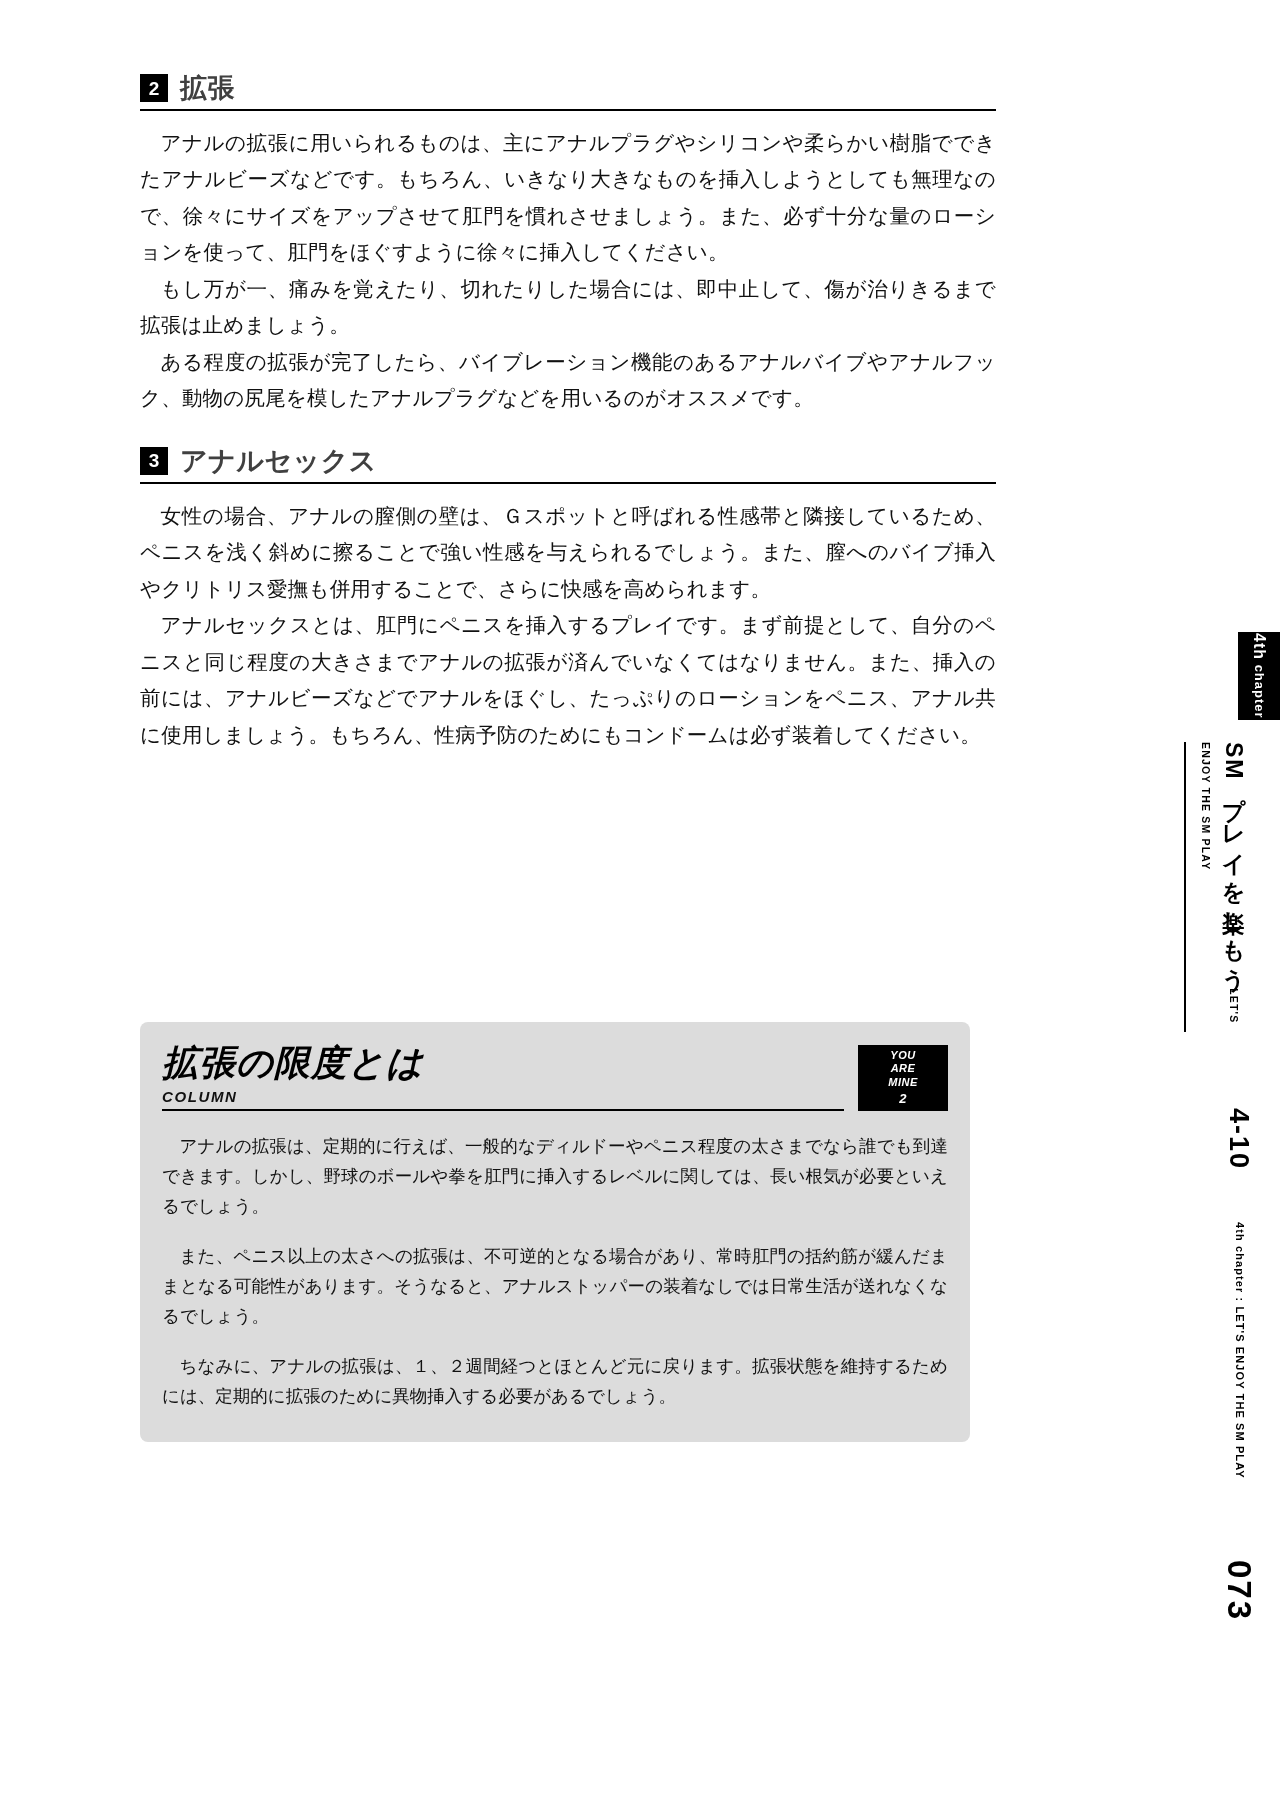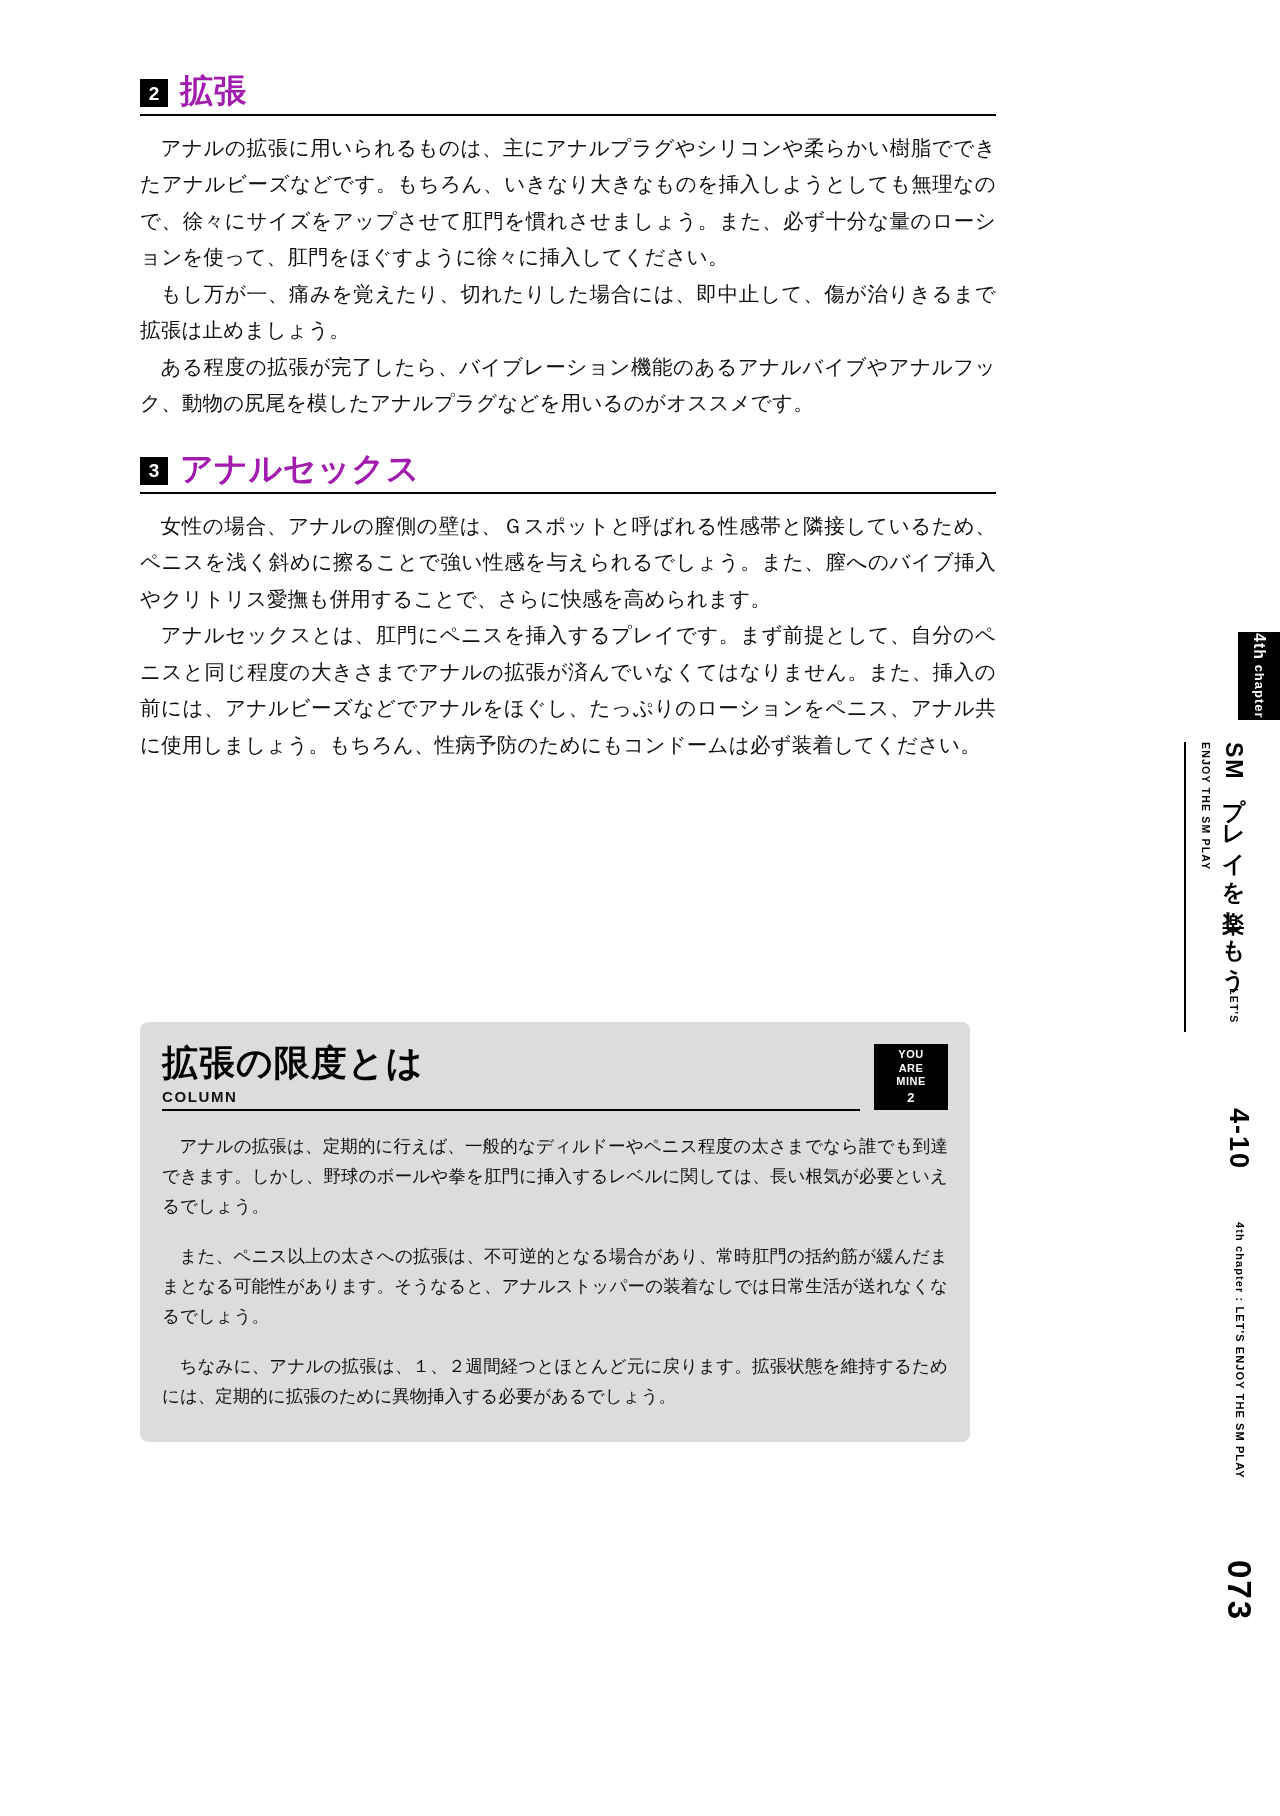--- a/index.html
+++ b/index.html
@@ -53,11 +53,11 @@
     flex: 0 0 auto;
   }
   .sec-title {
-    font-size: 33px;
+    font-size: 27px;
     font-weight: bold;
     line-height: 1;
     letter-spacing: 0.5px;
-    color: #a21caf;
+    color: #404040;
   }
   .rule {
     border-bottom: 2px solid #000;

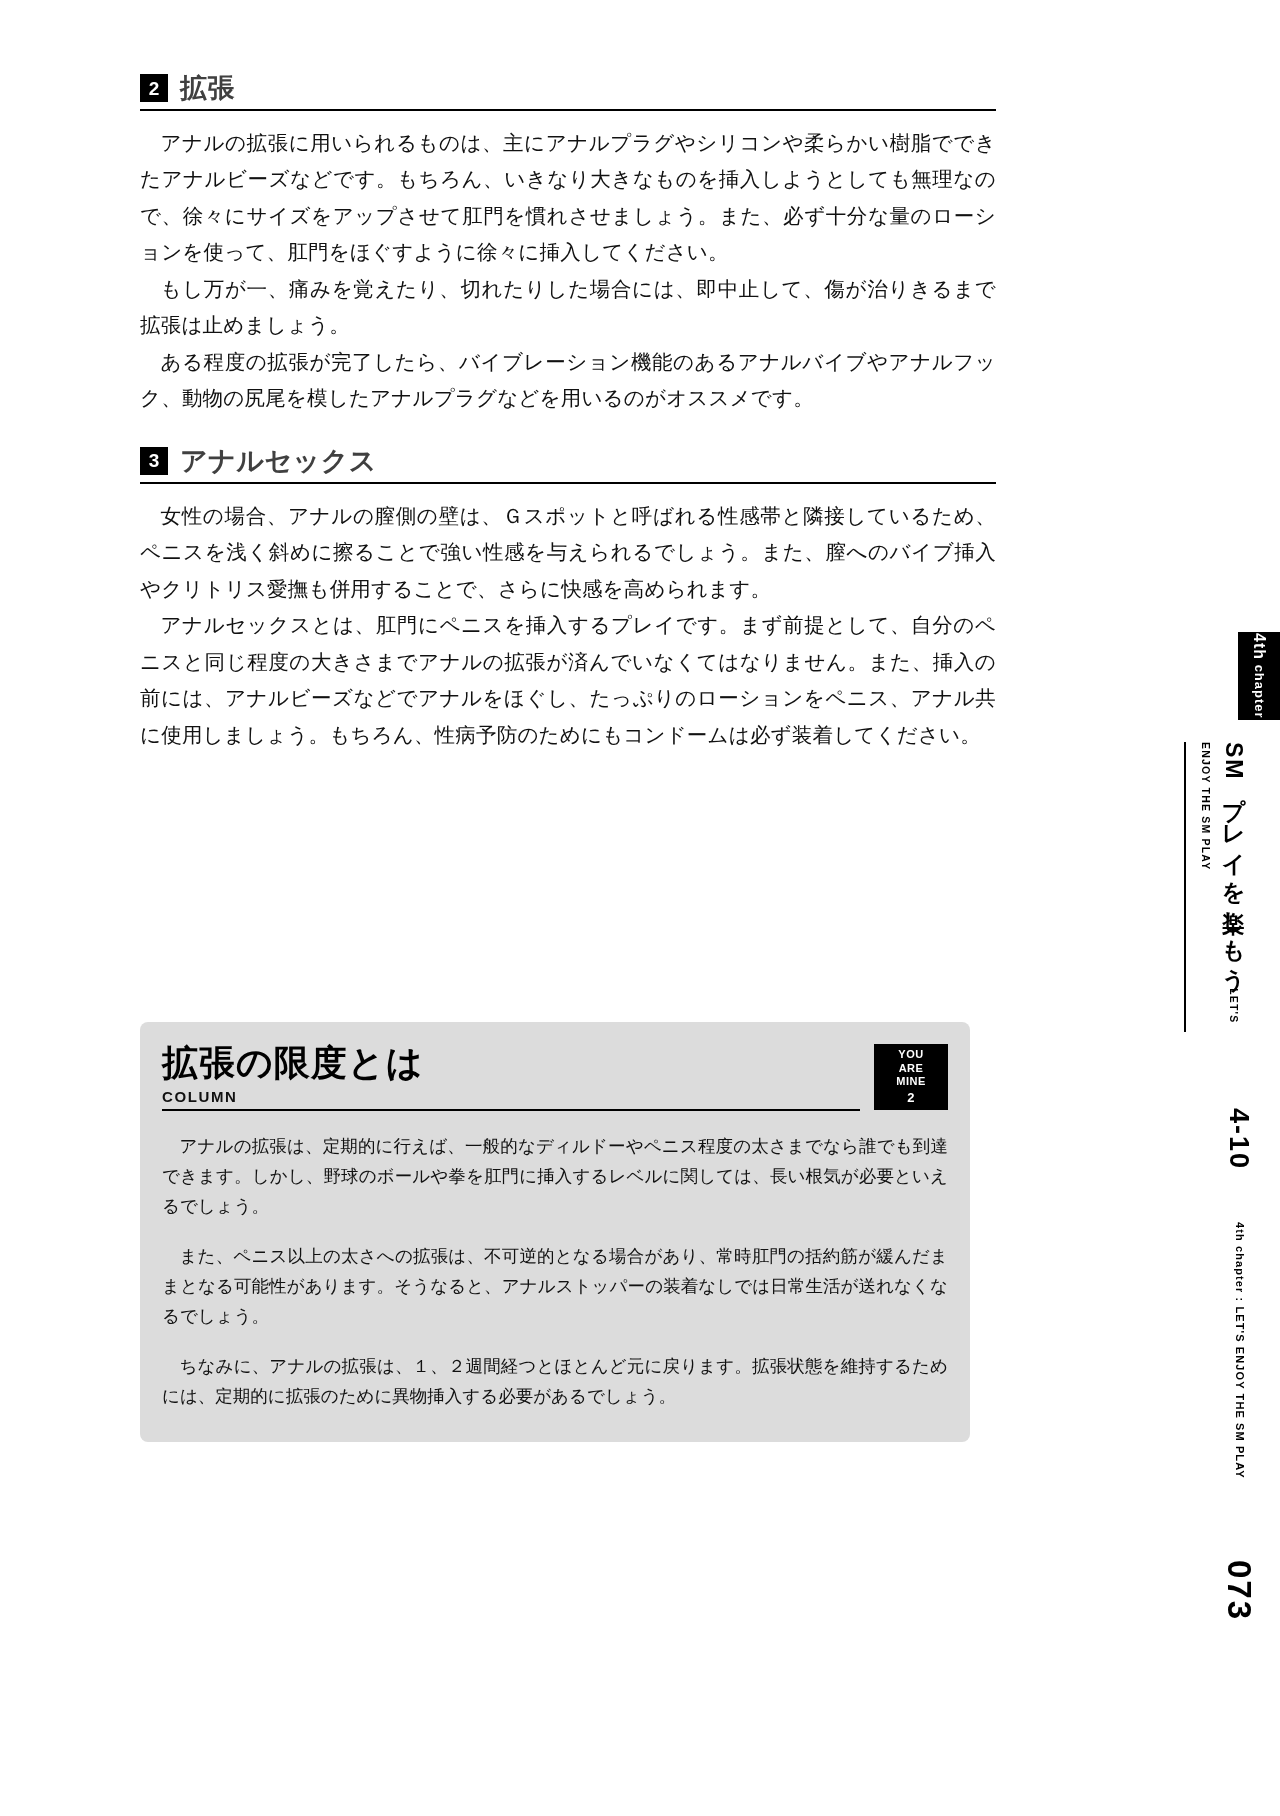--- a/index.html
+++ b/index.html
@@ -95,8 +95,9 @@
   }
   .column-title-row {
     display: flex;
-    align-items: flex-start;
+    align-items: flex-end;
     justify-content: space-between;
+    font-style: italic;
   }
   .column-title {
     font-size: 36px;

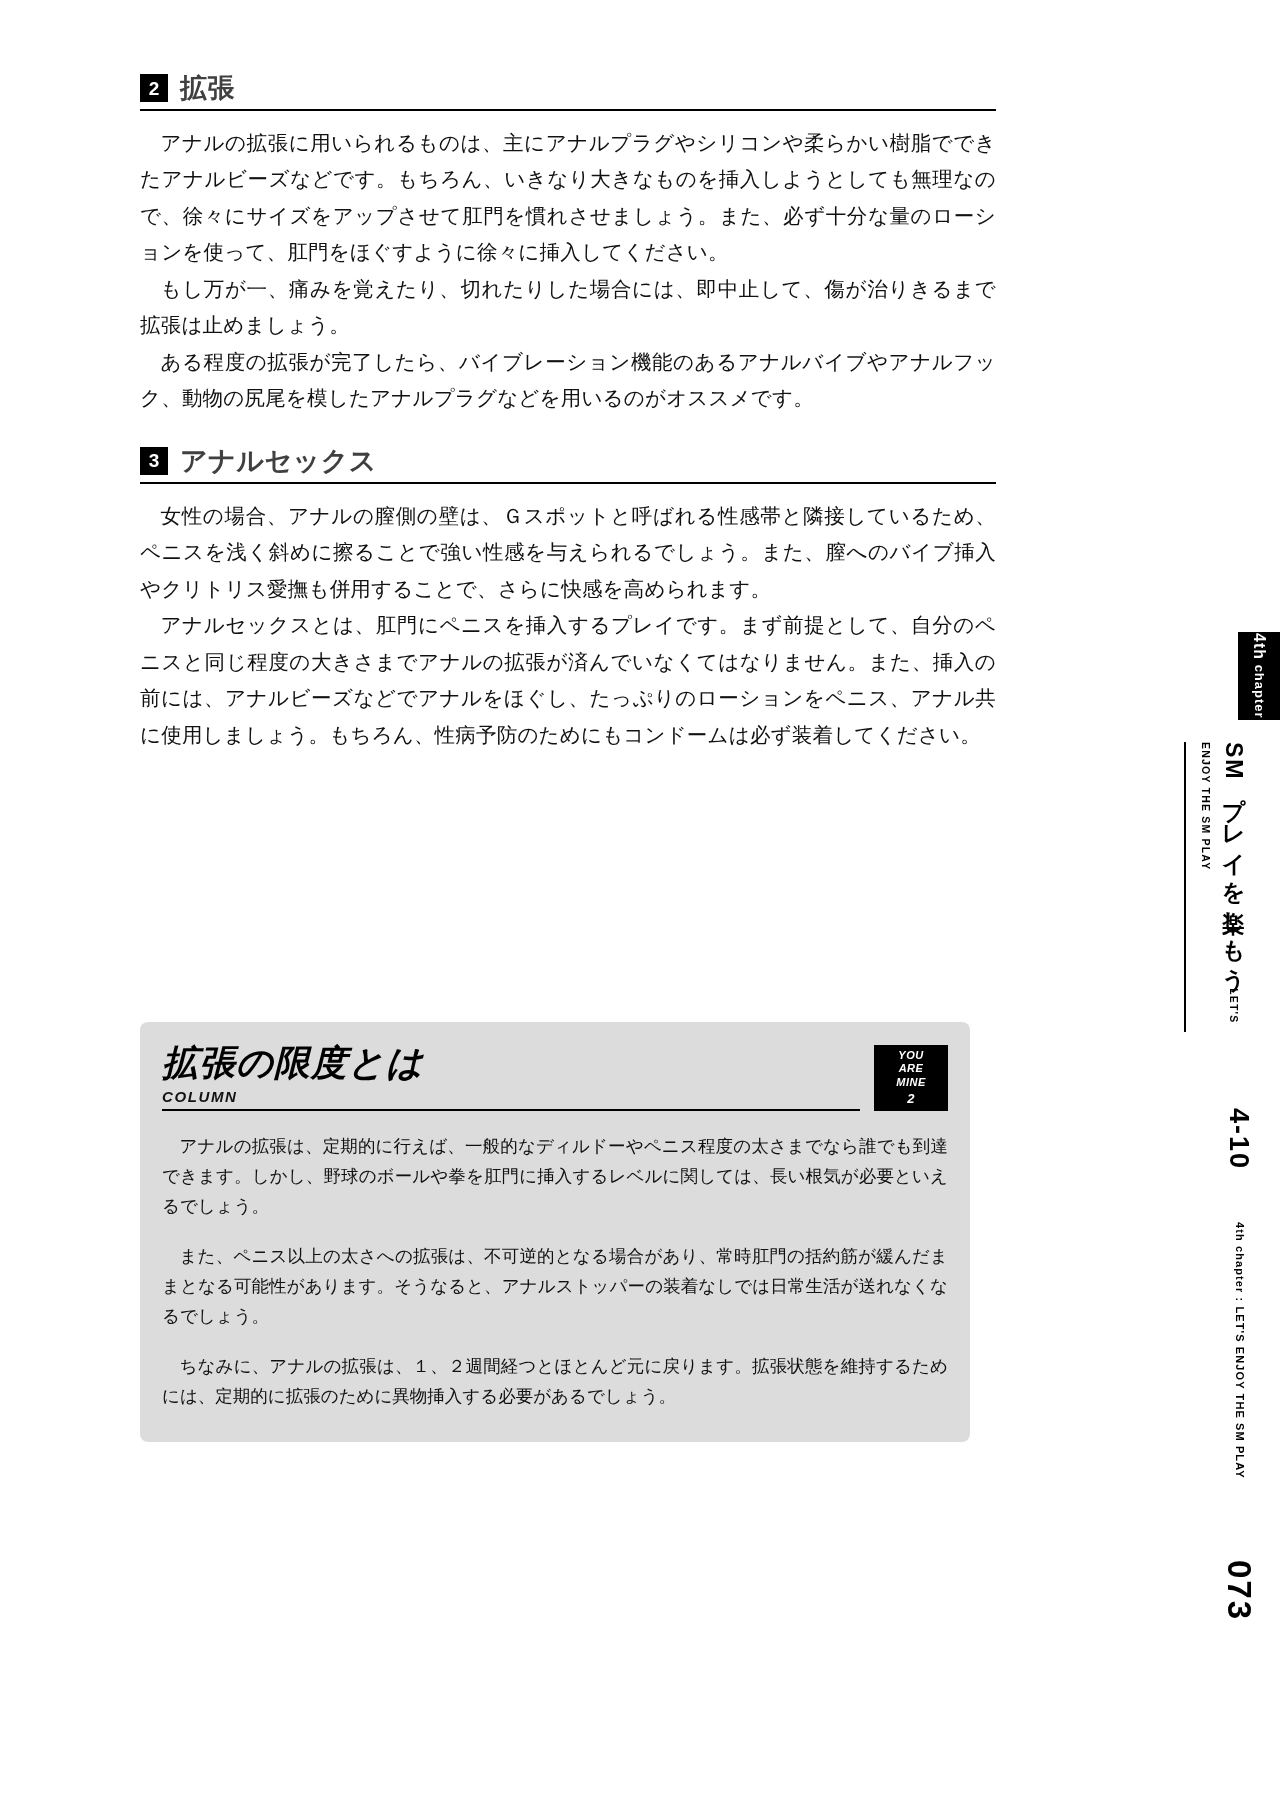--- a/index.html
+++ b/index.html
@@ -119,7 +119,7 @@
     width: 100%;
   }
   .youaremine {
-    width: 74px;
+    width: 90px;
     height: 66px;
     background: #000;
     color: #fff;

